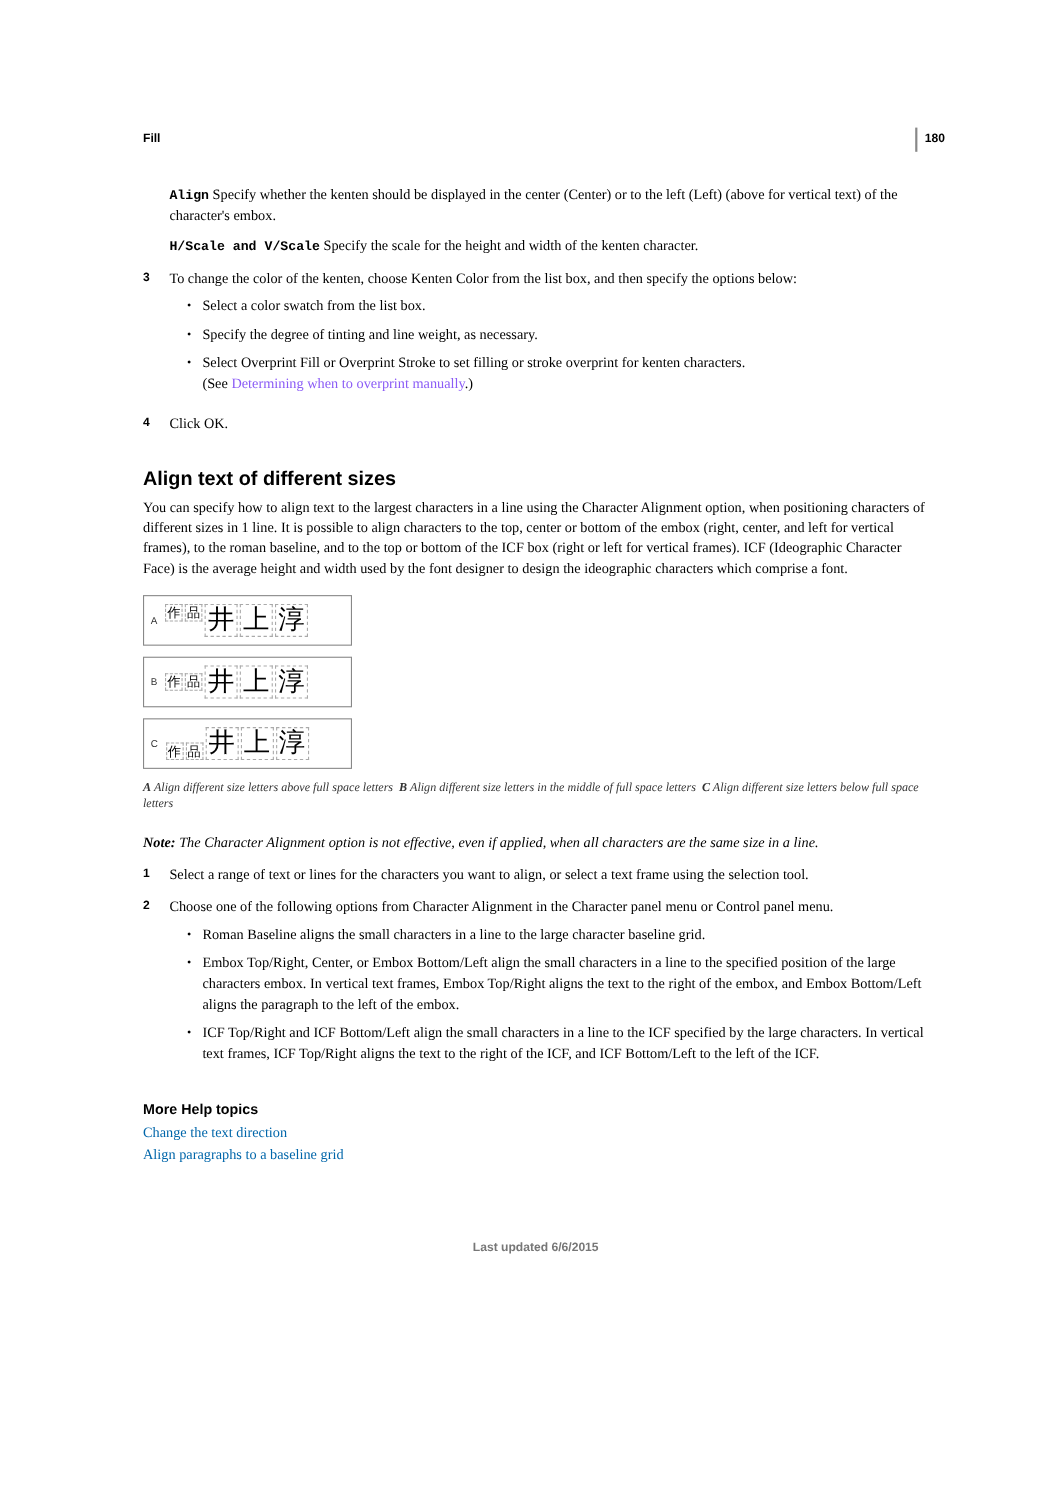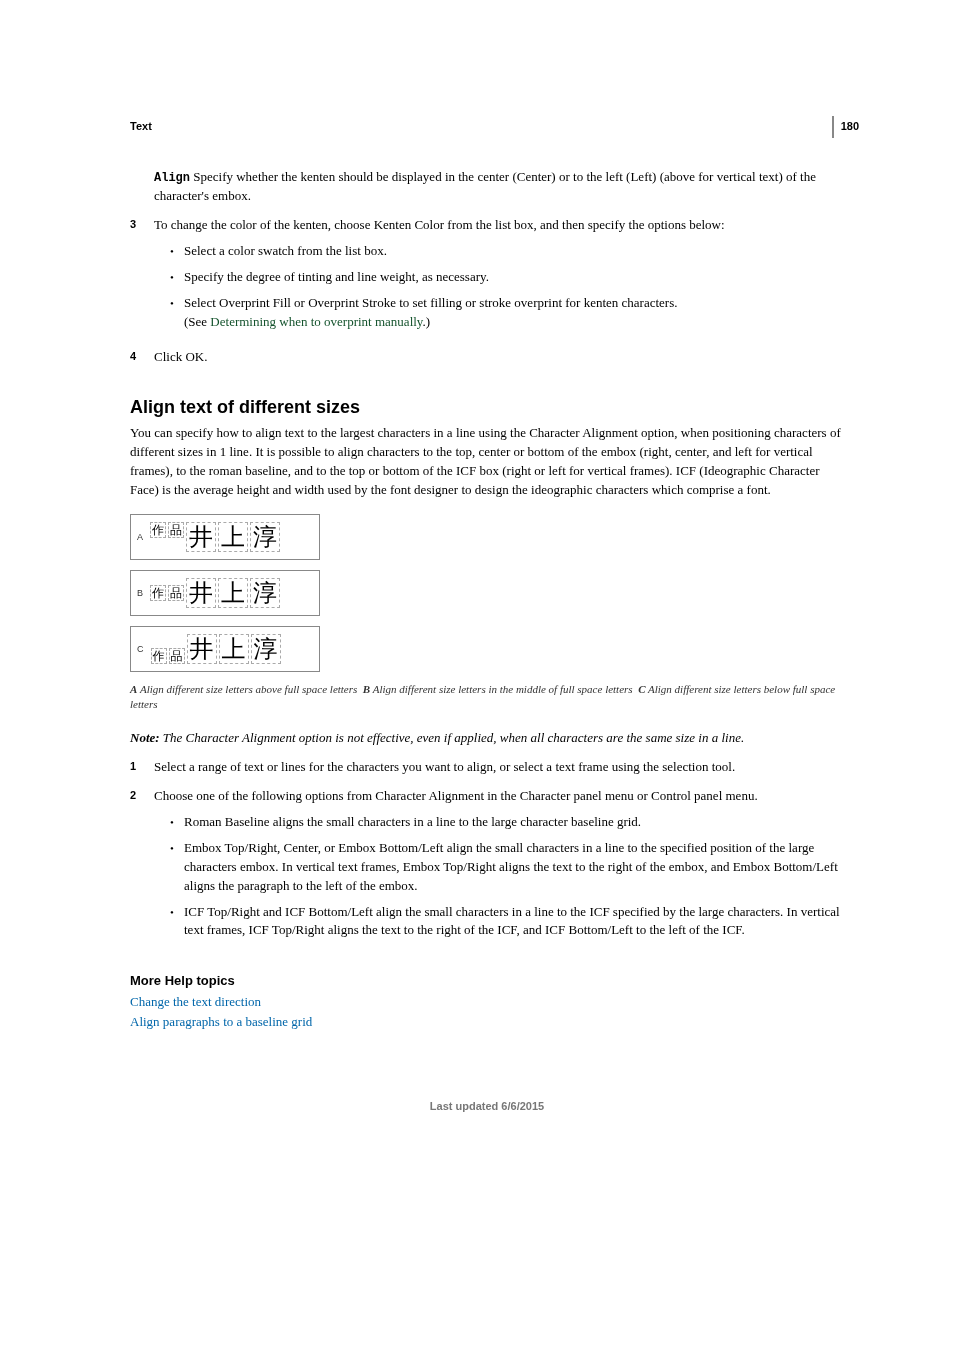--- a/index.html
+++ b/index.html
@@ -177,7 +177,7 @@
   <div class="page-num-bar"></div>
   <div class="page-num">180</div>
 
-  <div class="chapter">Text</div>
+  <div class="chapter">Fill</div>
 
   <div class="body-text" style="margin-left:24px;">
     <div class="def-line">

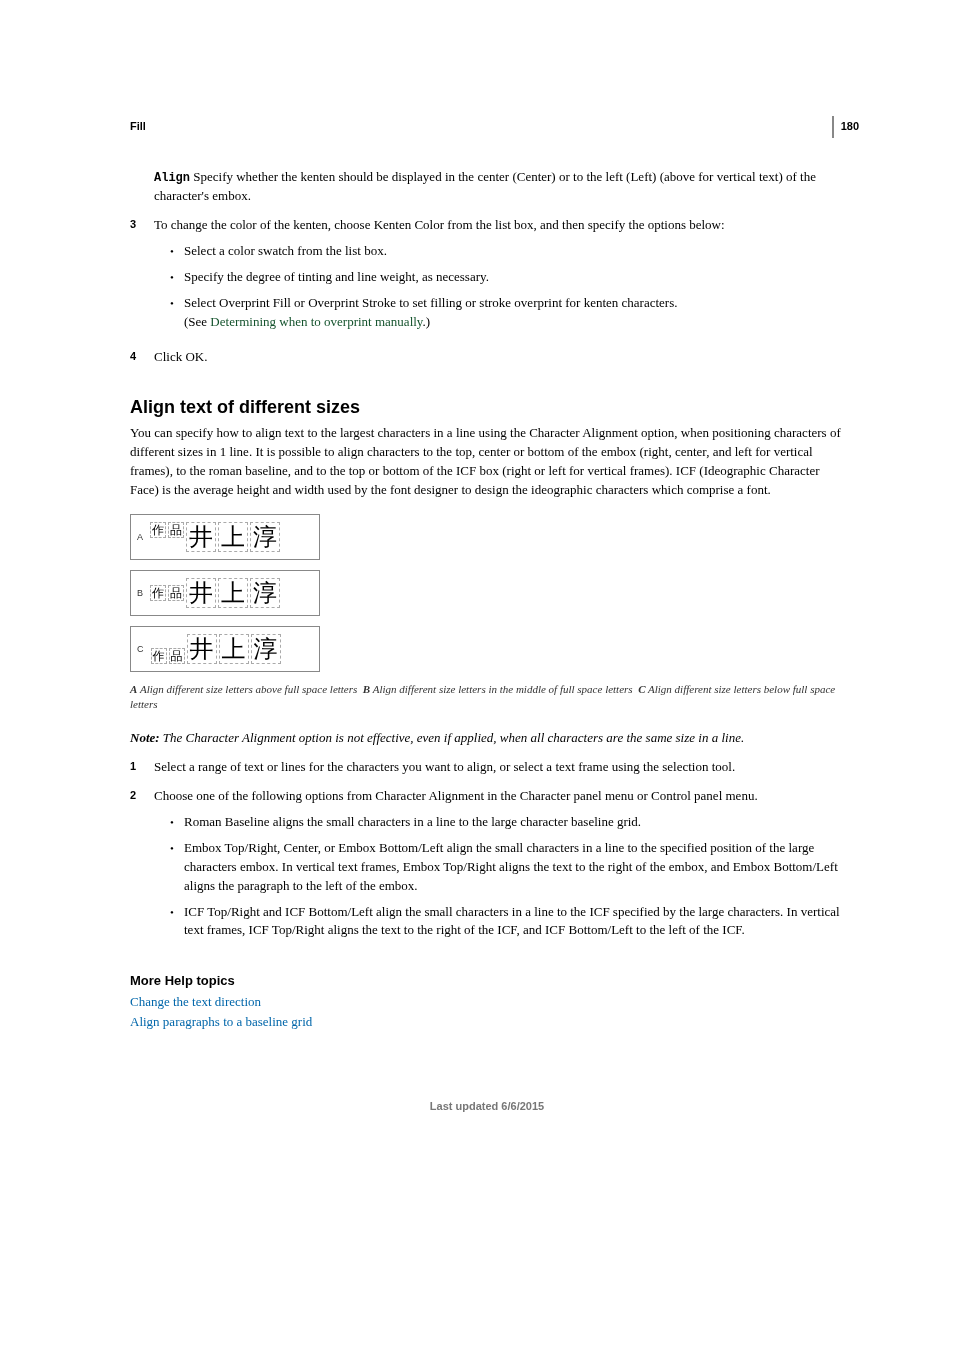--- a/index.html
+++ b/index.html
@@ -184,6 +184,10 @@
       <span class="def-term">Align</span>
       <span>Specify whether the kenten should be displayed in the center (Center) or to the left (Left) (above for vertical text) of the character's embox.</span>
     </div>
+    <div class="def-line">
+      <span class="def-term">H/Scale and V/Scale</span>
+      <span>Specify the scale for the height and width of the kenten character.</span>
+    </div>
   </div>
 
   <div class="body-text" style="margin-left:24px;">

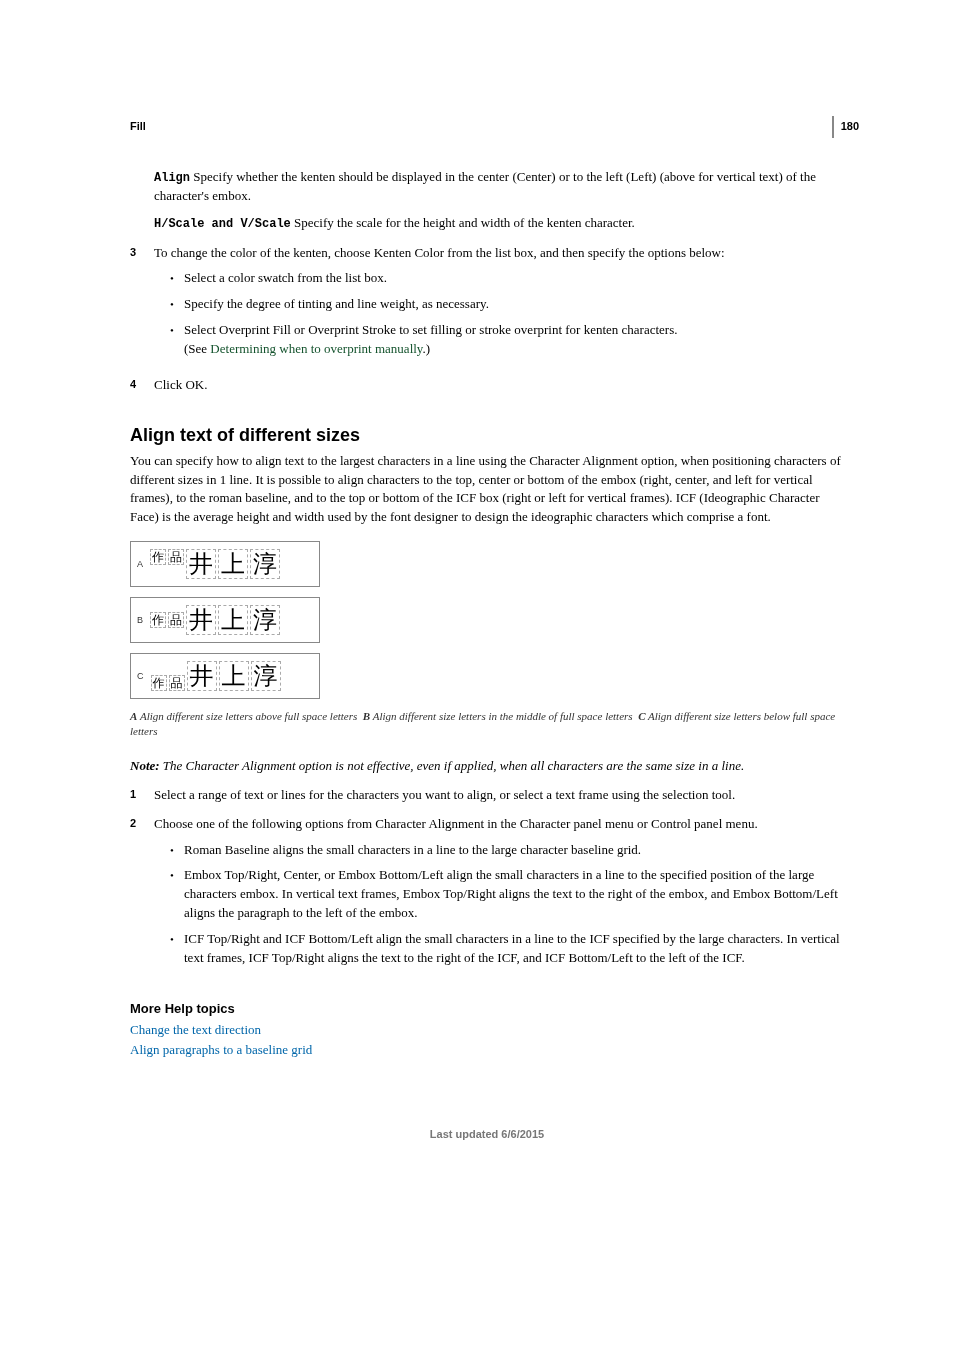--- a/index.html
+++ b/index.html
@@ -84,7 +84,7 @@
     margin: 30px 0 6px 0;
   }
   .link {
-    color: #14532d;
+    color: #8b5cf6;
   }
   .figure {
     margin: 14px 0 6px 0;

